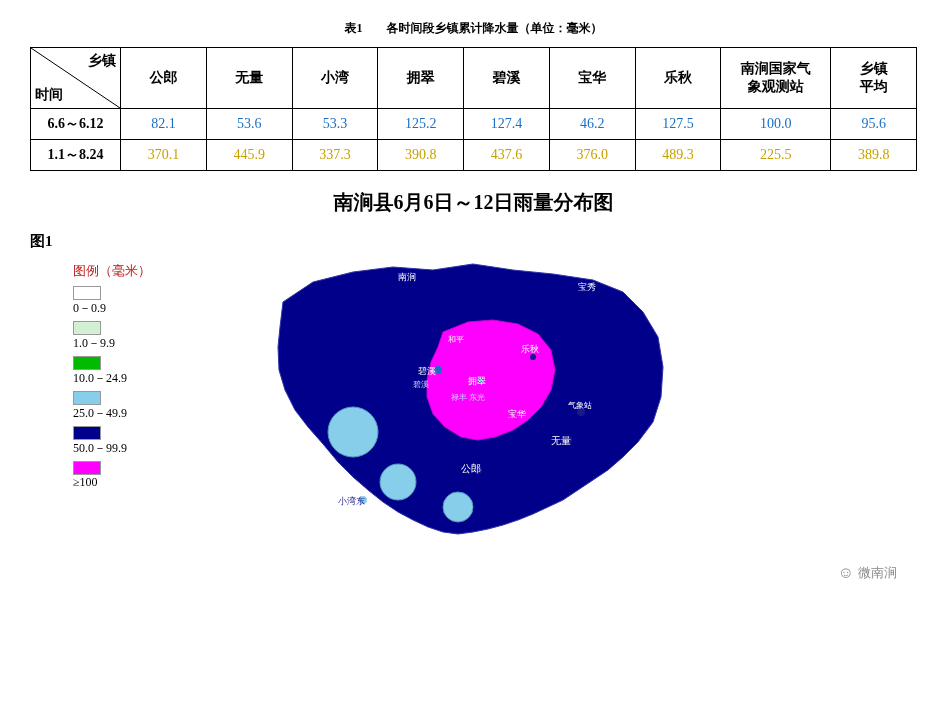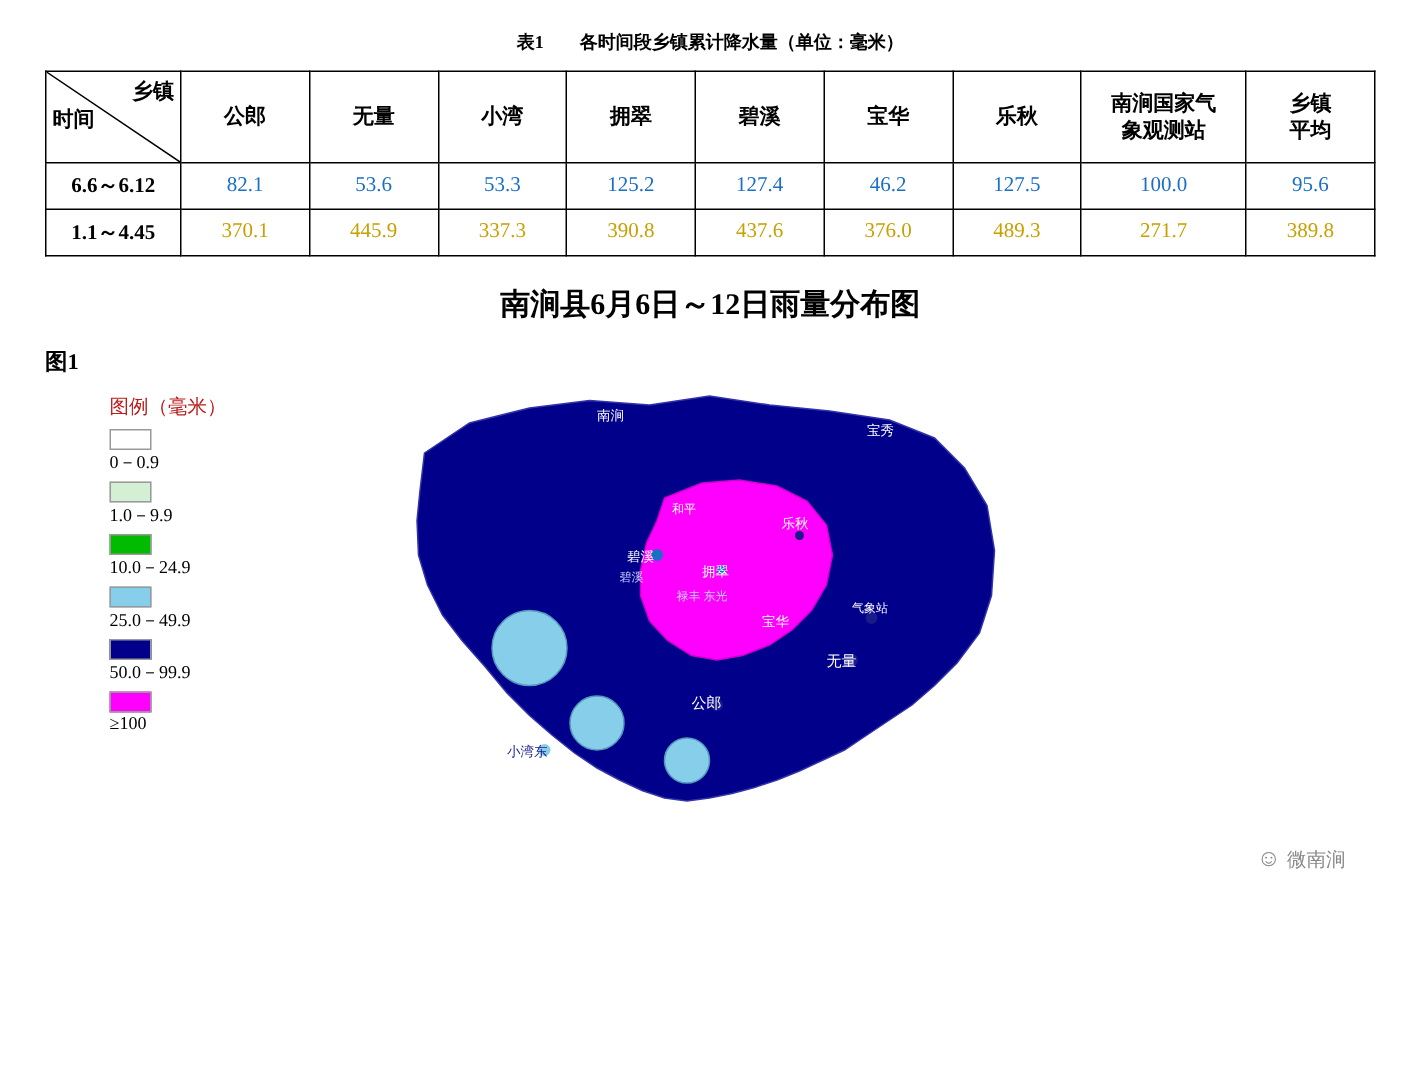--- a/index.html
+++ b/index.html
@@ -48,7 +48,7 @@
     }
     .header-cell-bottom {
       position: absolute;
-      bottom: 19px;
+      bottom: 4px;
       left: 4px;
       font-weight: bold;
     }

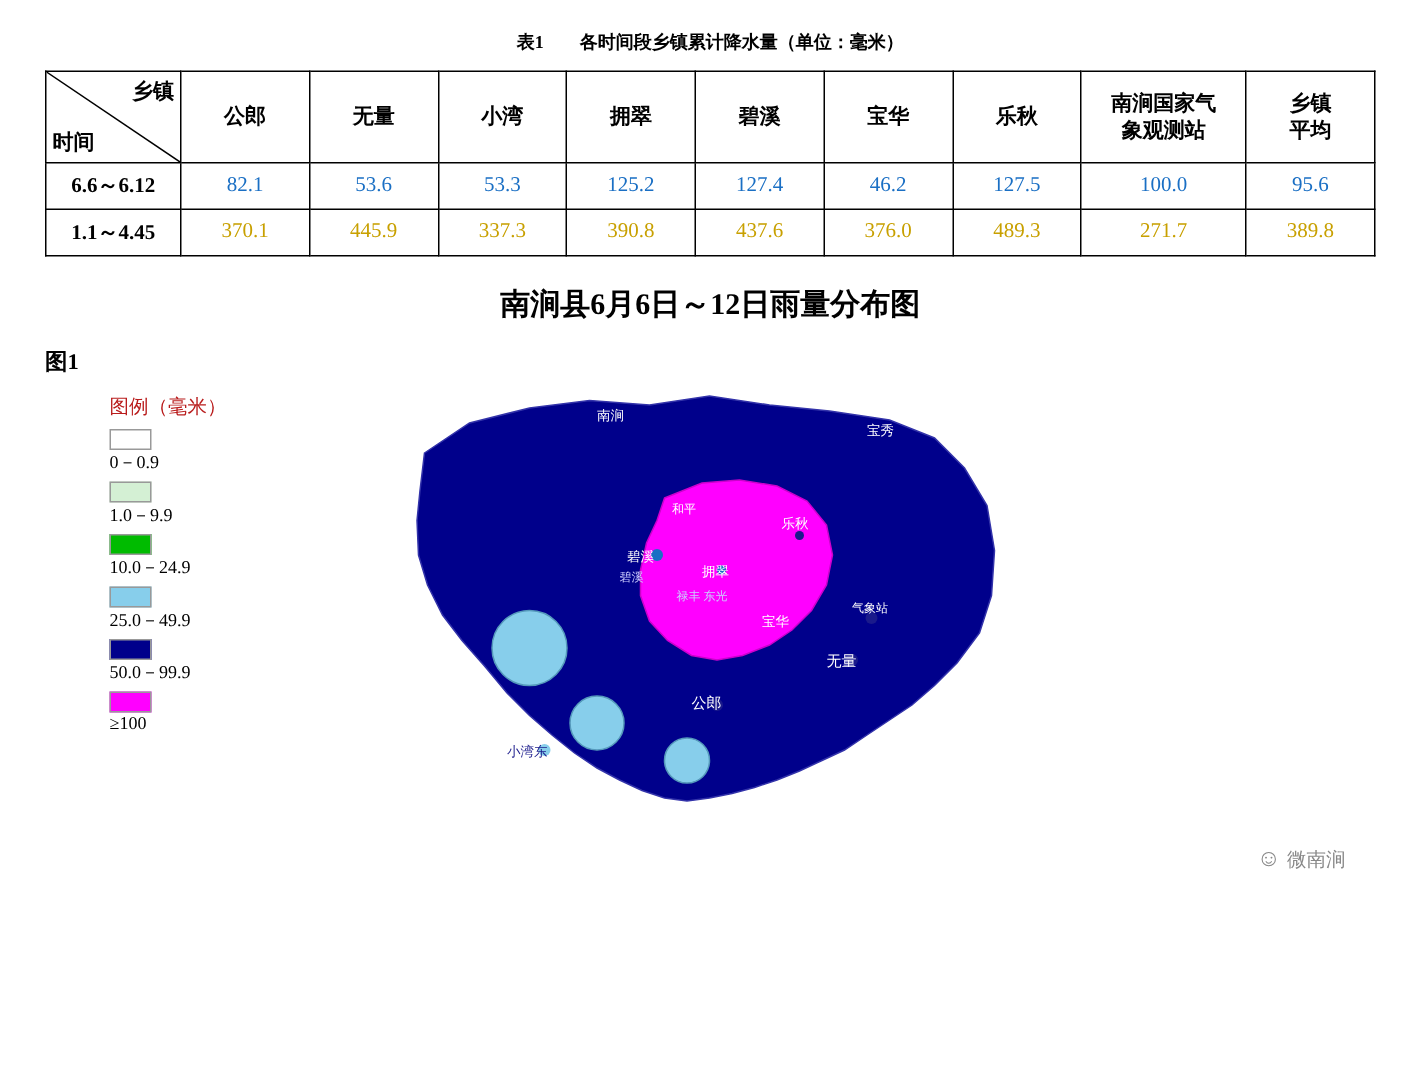--- a/index.html
+++ b/index.html
@@ -199,7 +199,7 @@
         <td>95.6</td>
       </tr>
       <tr class="row-11-612">
-        <td class="row-label">1.1～4.45</td>
+        <td class="row-label">1.1～8.24</td>
         <td>370.1</td>
         <td>445.9</td>
         <td>337.3</td>

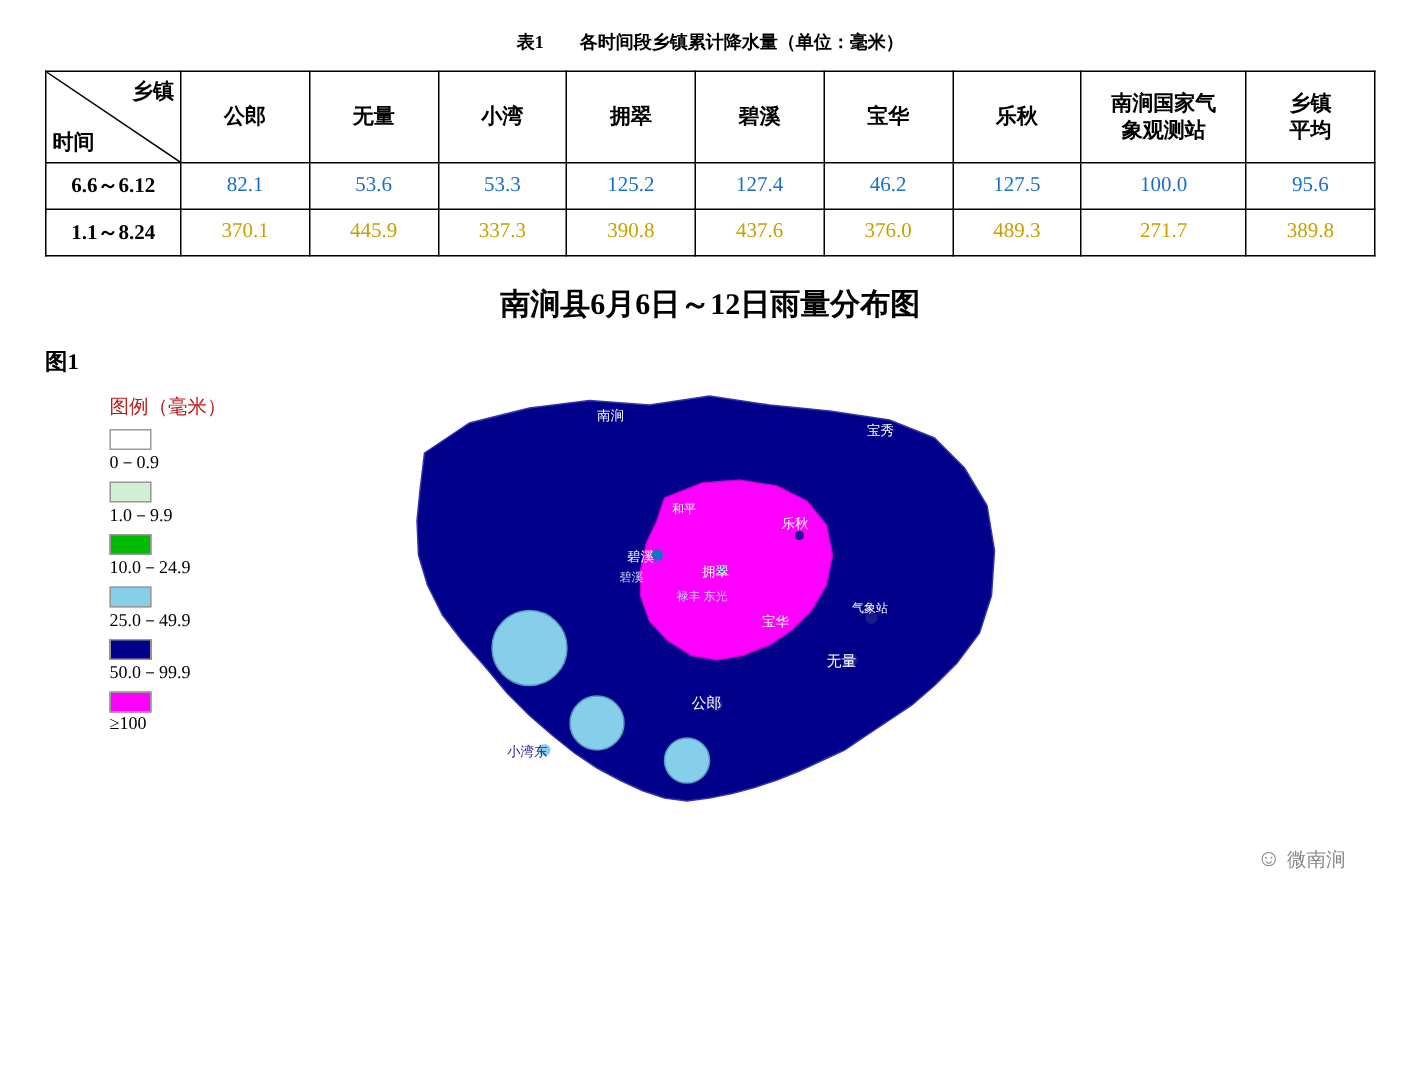--- a/index.html
+++ b/index.html
@@ -207,7 +207,7 @@
         <td>437.6</td>
         <td>376.0</td>
         <td>489.3</td>
-        <td>271.7</td>
+        <td>225.5</td>
         <td>389.8</td>
       </tr>
     </tbody>

